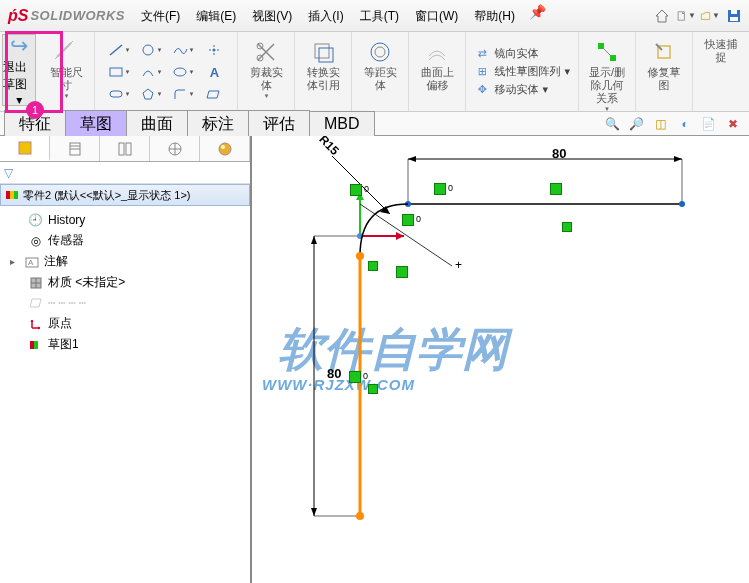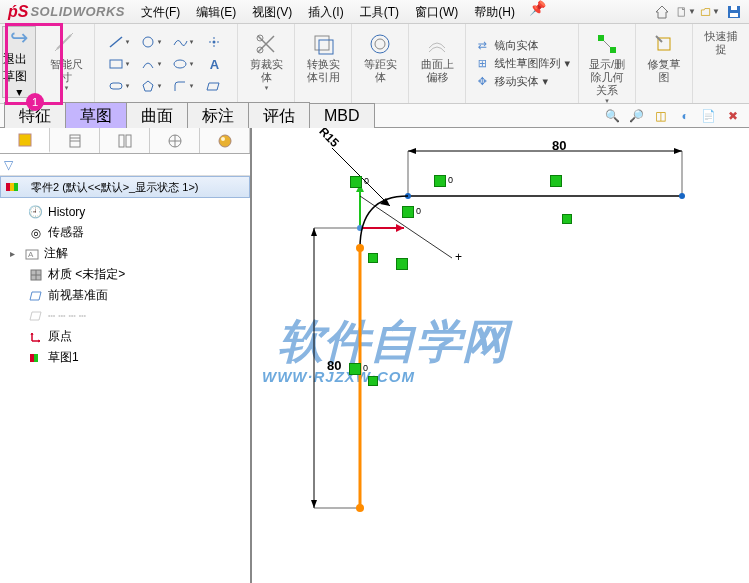--- a/index.html
+++ b/index.html
@@ -6,7 +6,7 @@
   body { font-family: "Microsoft YaHei", "SimSun", Arial, sans-serif; font-size: 12px; background: #fff; user-select: none; overflow: hidden; width: 749px; height: 583px; }
   
   
-  .title-bar { height: 24px; display: flex; align-items: center; border-bottom: 1px solid #ccc; background: linear-gradient(#fafafa,#eee); }
+  .title-bar { height: 32px; display: flex; align-items: center; border-bottom: 1px solid #ccc; background: linear-gradient(#fafafa,#eee); }
   .logo-sw { display: flex; align-items: center; padding: 0 8px; font-weight: bold; font-style: italic; }
   .logo-s { color: #d4002a; font-size: 16px; margin-right: 2px; font-style: italic; }
   .logo-txt { color: #888; font-size: 13px; letter-spacing: .5px; }

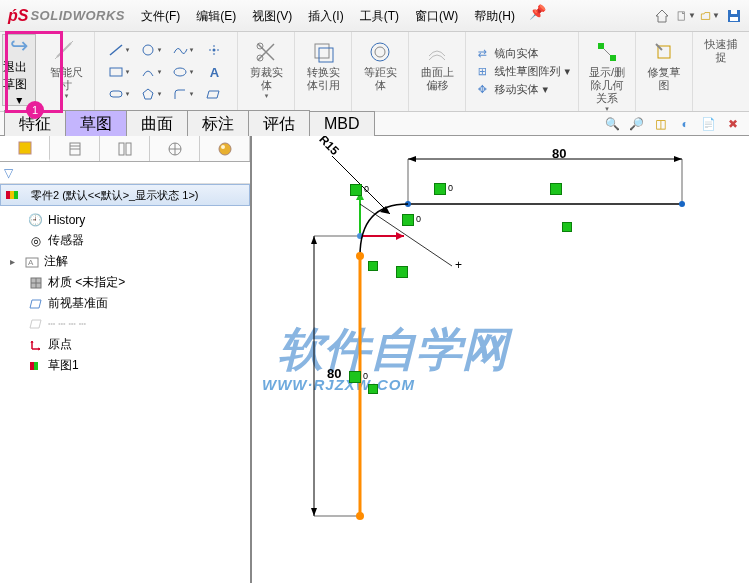--- a/index.html
+++ b/index.html
@@ -370,7 +370,7 @@
           <rect x="5" y="3" width="4" height="8" fill="#f2c200"></rect>
           <rect x="9" y="3" width="4" height="8" fill="#1cc41c"></rect>
         </svg>
-      <span style="margin-left:12px">零件2  (默认&lt;&lt;默认&gt;_显示状态 1&gt;)</span>
+      <span style="margin-left:4px">零件2  (默认&lt;&lt;默认&gt;_显示状态 1&gt;)</span>
     </div>
     <div class="tree">
       <div class="tree-item indent">

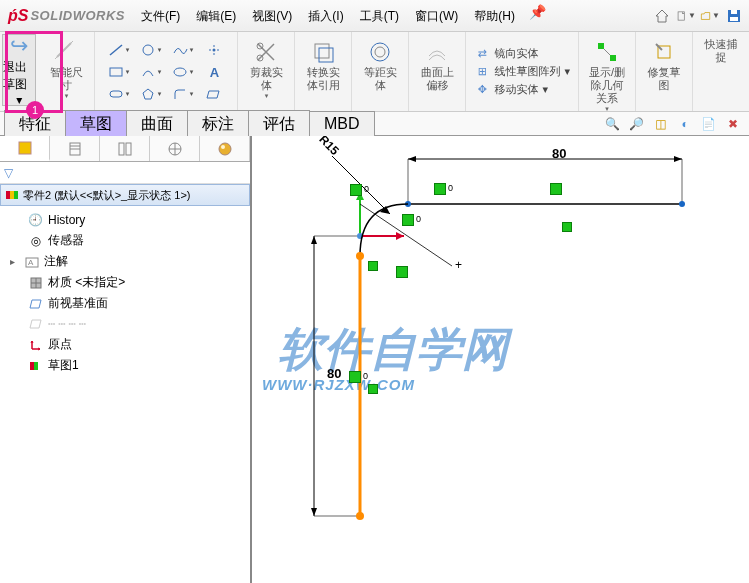--- a/index.html
+++ b/index.html
@@ -401,14 +401,6 @@
           </span>
           <span>材质 &lt;未指定&gt;</span>
         </div>
-      <div class="tree-item indent">
-          <span class="ticon2">
-            <svg width="14" height="14">
-              <path d="M3 3 L12 3 L10 11 L1 11 Z" fill="none" stroke="#5a8dd0"></path>
-            </svg>
-          </span>
-          <span>前视基准面</span>
-        </div>
       <div class="tree-item indent" style="color:#aaa">
           <span class="ticon2">
             <svg width="14" height="14">

